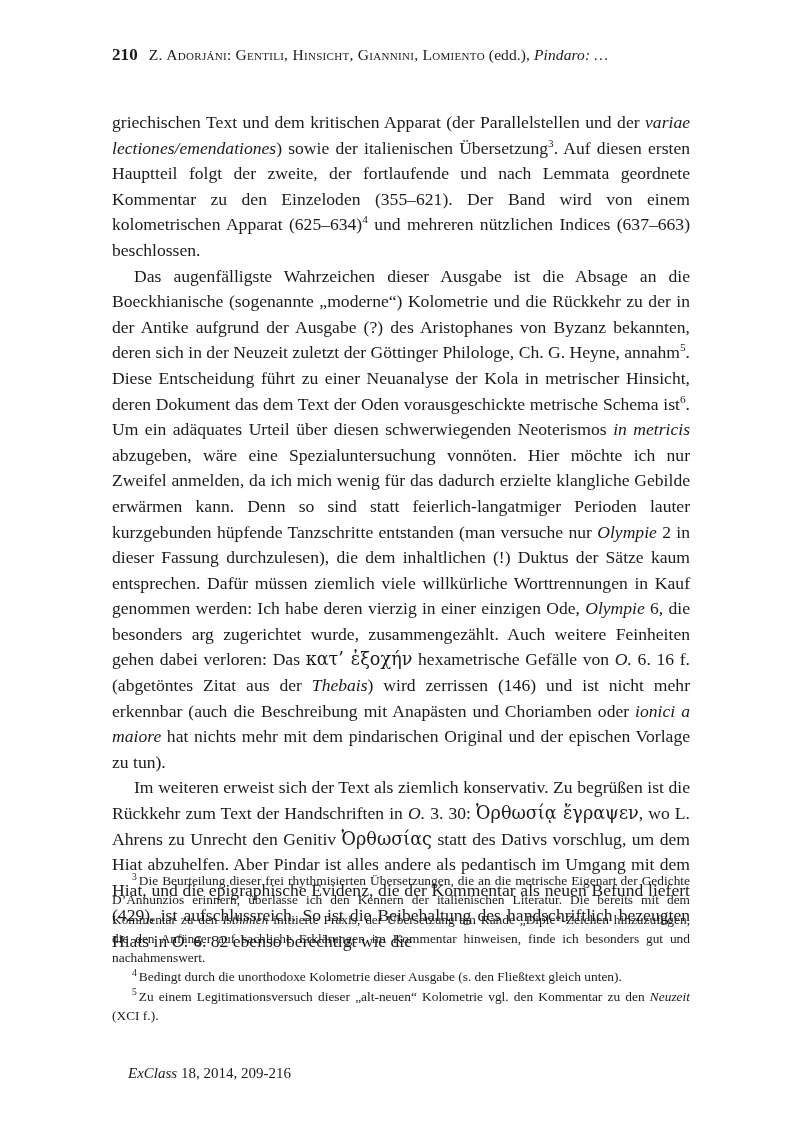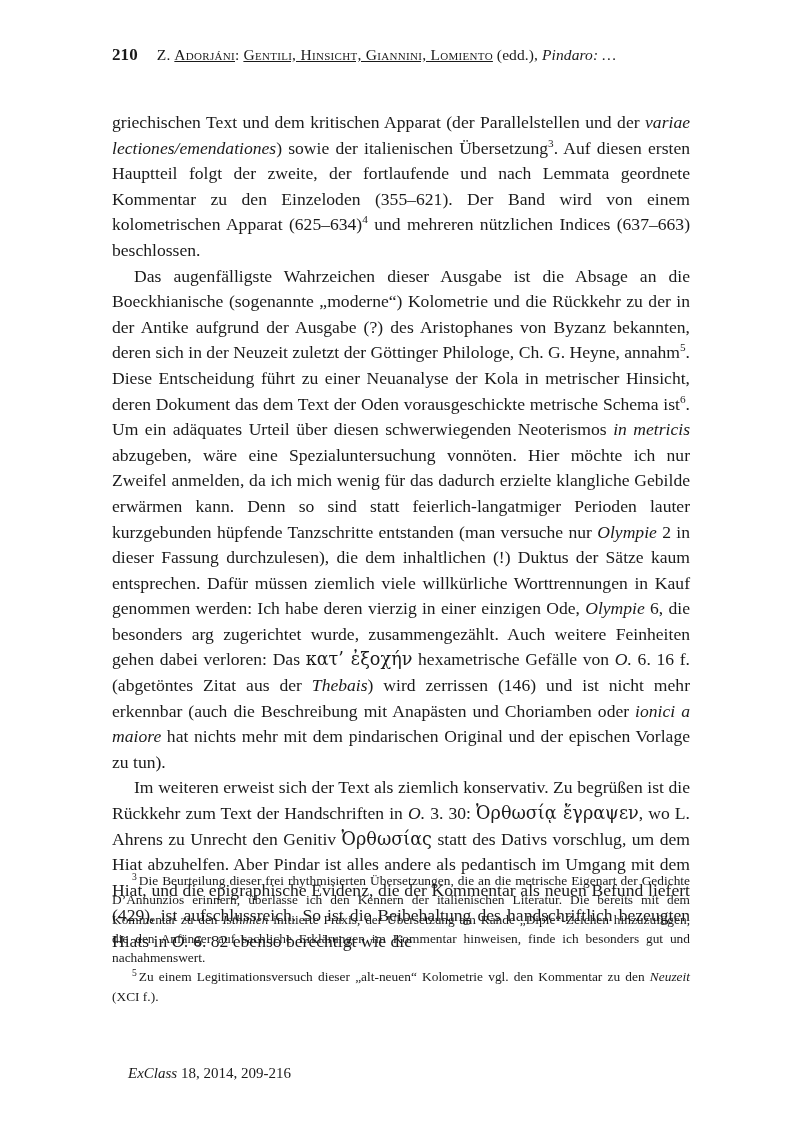--- a/index.html
+++ b/index.html
@@ -37,7 +37,7 @@
   .folio {
     font-weight: bold;
     font-size: 17px;
-    margin-right: 19px;
+    margin-right: 11px;
   }
   .smallcaps {
     font-variant: small-caps;

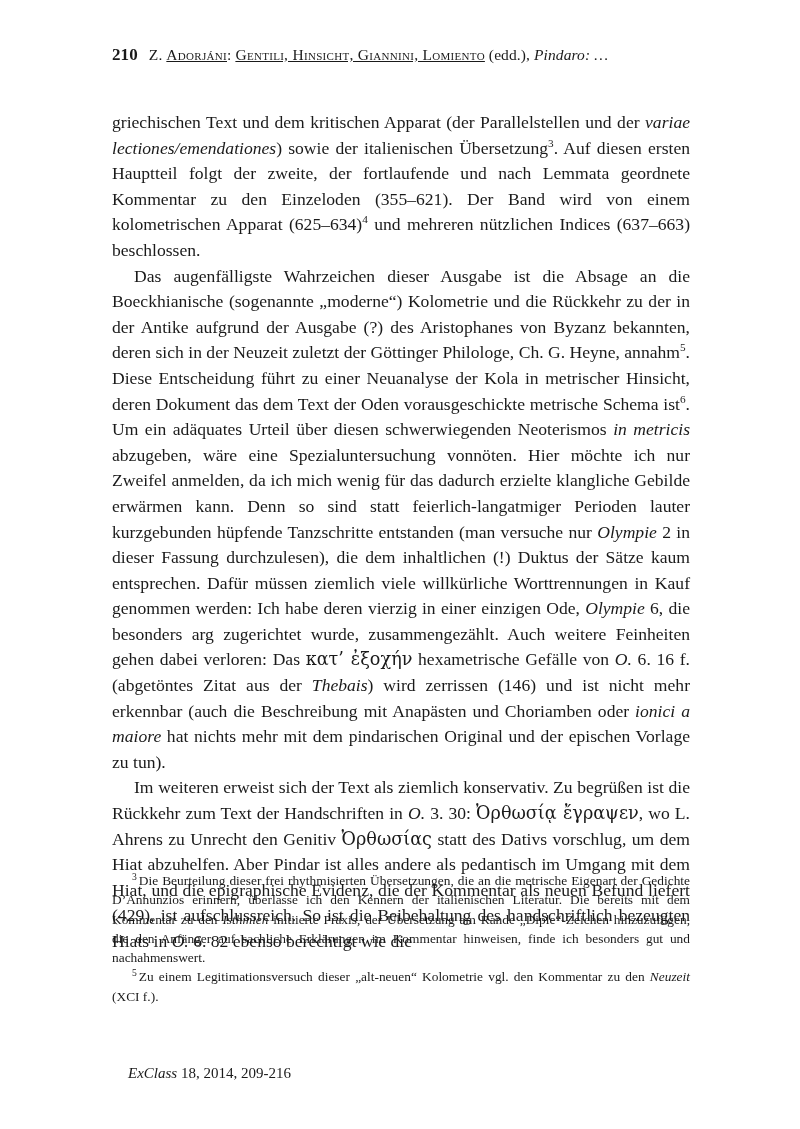--- a/index.html
+++ b/index.html
@@ -42,7 +42,6 @@
   .smallcaps {
     font-variant: small-caps;
     letter-spacing: 0.3px;
-    text-decoration: underline;
   }
   .head-title {
     font-style: italic;

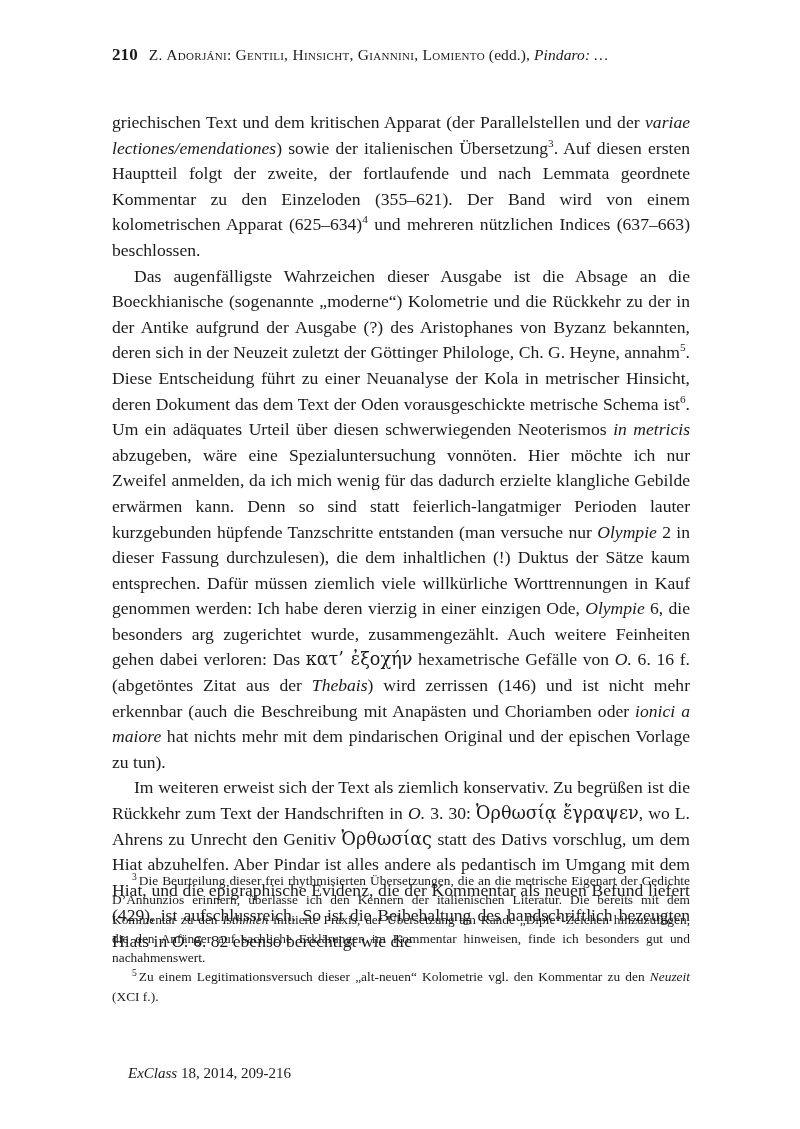--- a/index.html
+++ b/index.html
@@ -126,6 +126,7 @@
 
   <div class="footnotes" id="footnotes-block">
       <p class="fnote"><sup>3</sup><span>Die Beurteilung dieser frei rhythmisierten Übersetzungen, die an die metrische Eigenart der Gedichte D’Annunzios erinnern, überlasse ich den Kennern der italienischen Literatur. Die bereits mit dem Kommentar zu den </span><span class="it">Isthmien</span><span> initiierte Praxis, der Übersetzung am Rande „Diple“-Zeichen hinzuzufügen, die den Anfänger auf sachliche Erklärungen im Kommentar hinweisen, finde ich besonders gut und nachahmenswert.</span></p>
+      <p class="fnote"><sup>4</sup><span>Bedingt durch die unorthodoxe Kolometrie dieser Ausgabe (s. den Fließtext gleich unten).</span></p>
       <p class="fnote"><sup>5</sup><span>Zu einem Legitimationsversuch dieser „alt-neuen“ Kolometrie vgl. den Kommentar zu den </span><span class="it">Neuzeit</span><span> (XCI f.).</span></p>
     </div>
 

